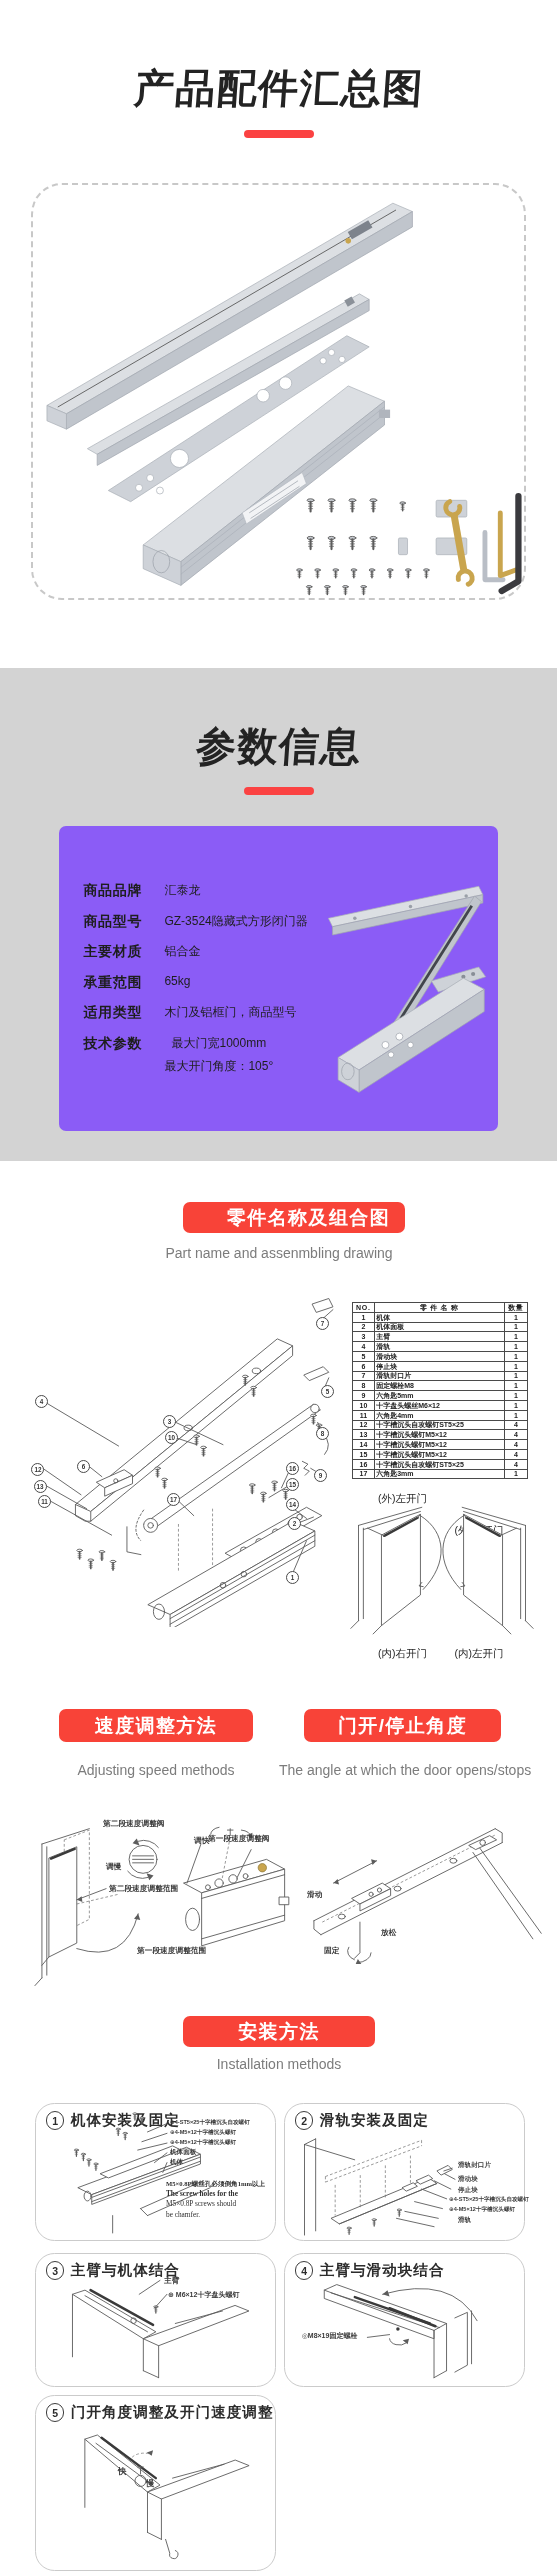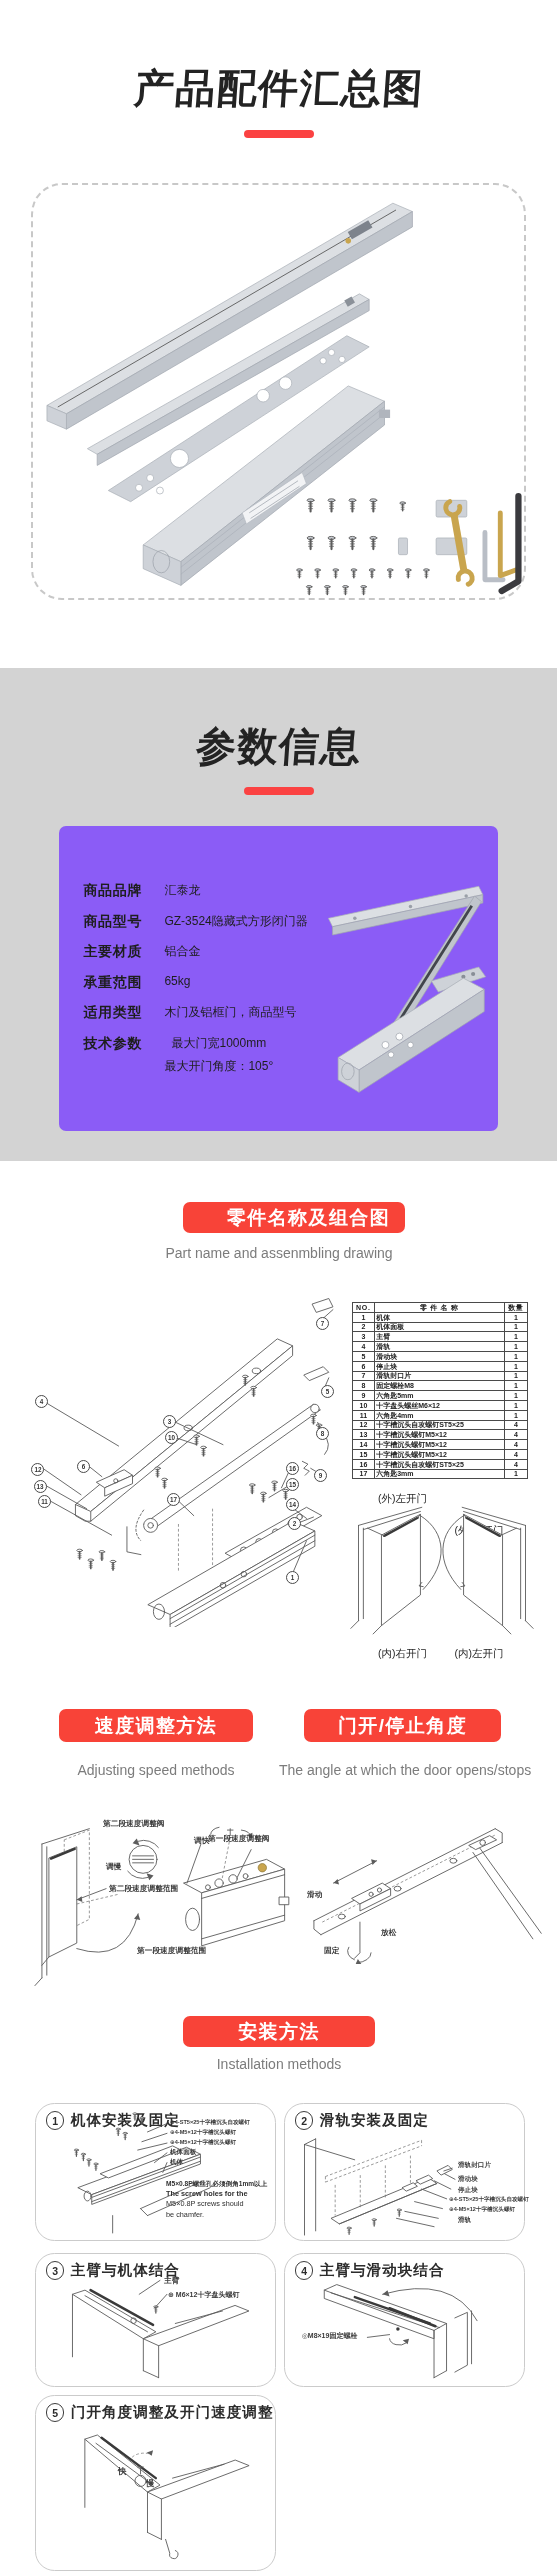--- a/index.html
+++ b/index.html
@@ -540,7 +540,7 @@
     <span class="abs dlabel sm" style="left:134px;top:35px;">⊕4-M5×12十字槽沉头螺钉</span>
     <span class="abs dlabel" style="left:134px;top:44px;font-size:6.6px;">机体面板</span>
     <span class="abs dlabel" style="left:134px;top:54px;font-size:6.6px;">机体</span>
-    <div class="abs note" style="left:130px;top:75px;width:105px;">
+    <div class="abs note" style="left:130px;top:75px;width:105px;font-family:Liberation Serif, serif;">
       <div class="b" style="font-size:6.6px;">M5×0.8P螺丝孔必须倒角1mm以上</div>
       <div class="b">The screw holes for the</div>
       <div>M5×0.8P screws should</div>

